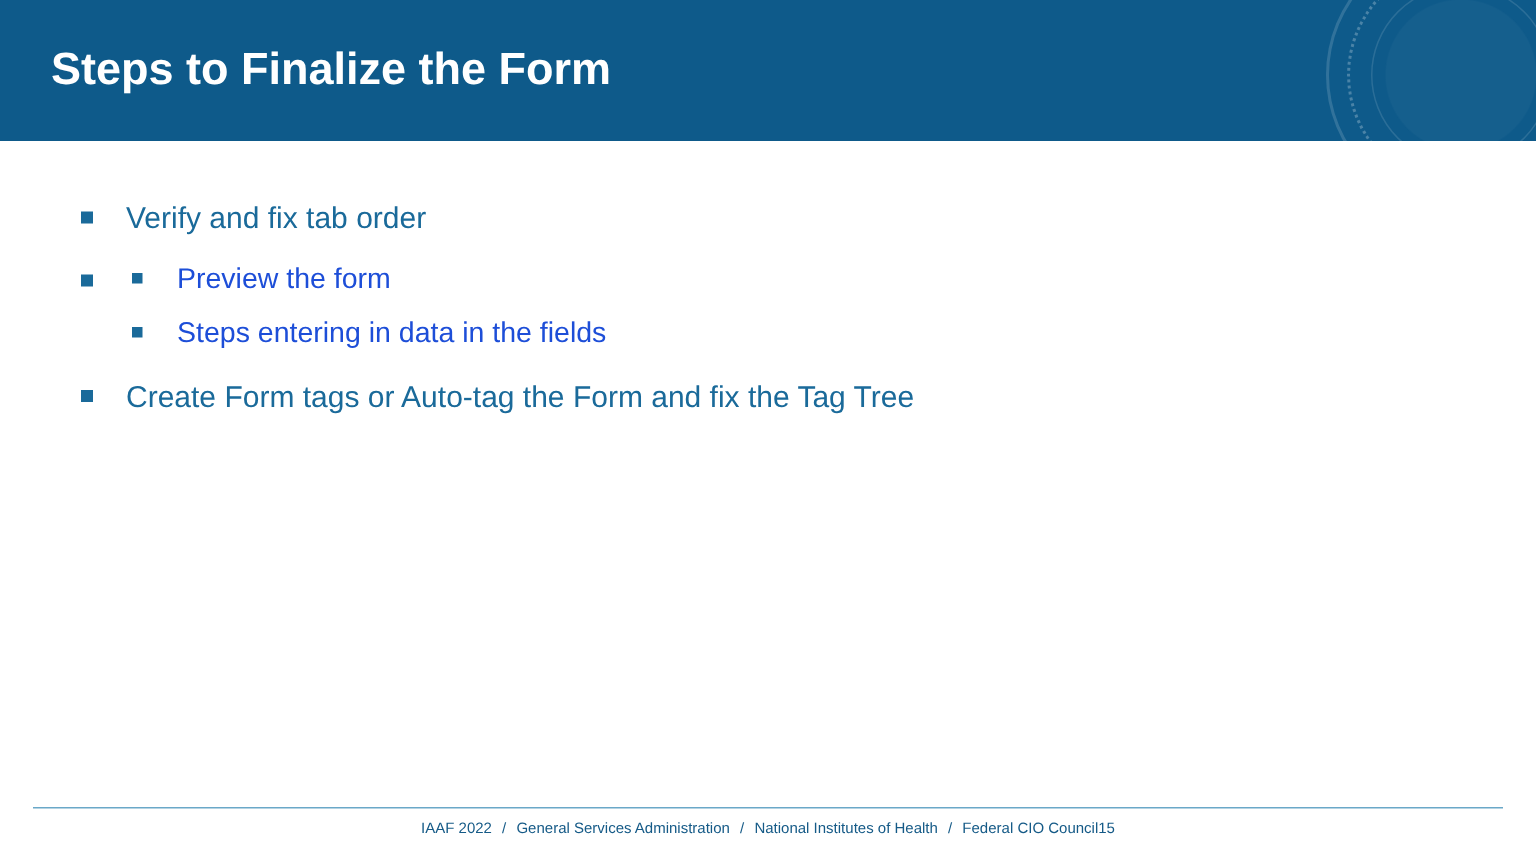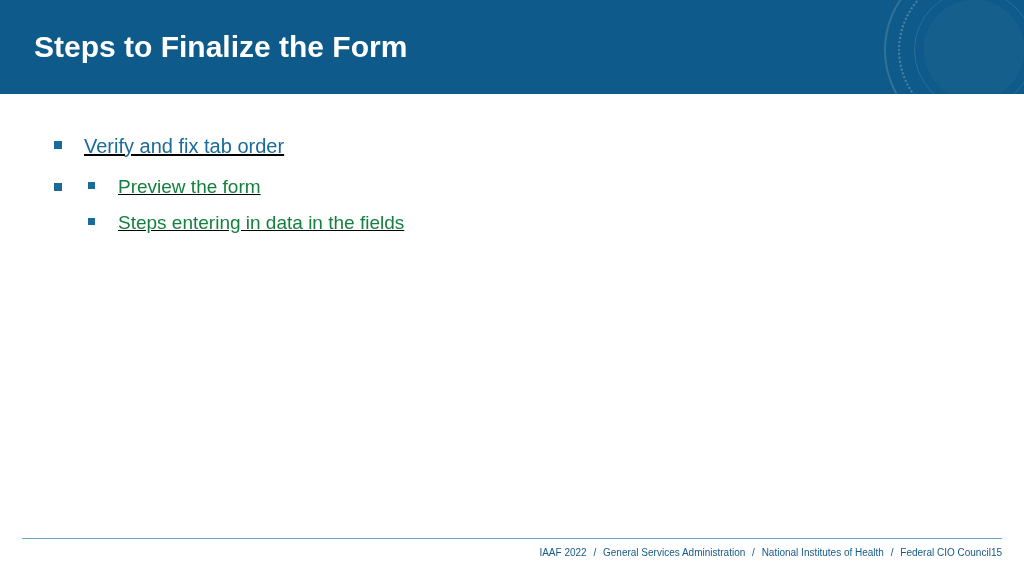--- a/index.html
+++ b/index.html
@@ -51,7 +51,6 @@
     }
     .content {
       padding: 36px 74px 0 50px;
-      text-decoration: underline;
     }
     ul.top {
       list-style: none;

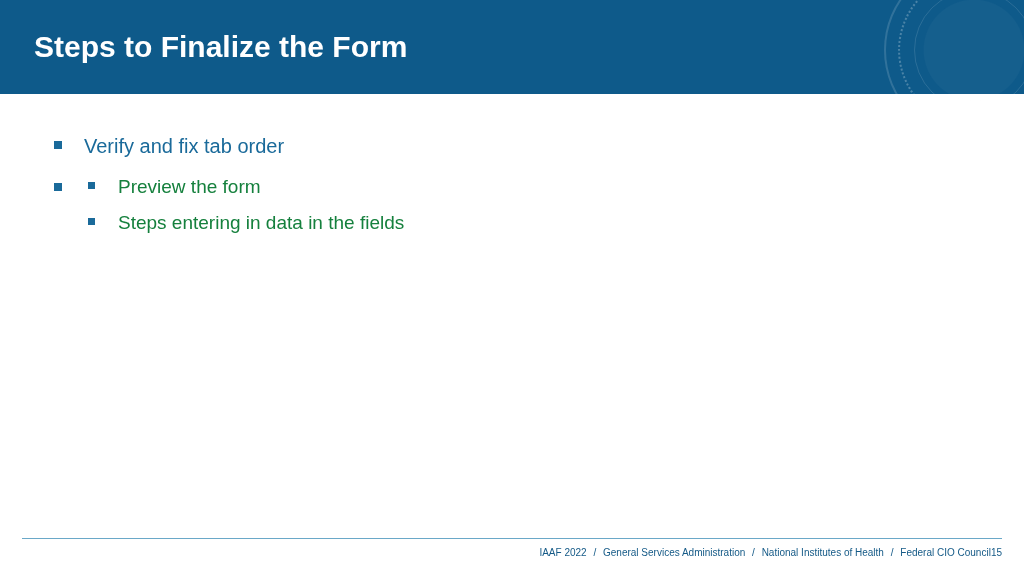--- a/index.html
+++ b/index.html
@@ -80,7 +80,7 @@
       position: relative;
       padding-left: 34px;
       margin-bottom: 6px;
-      color: #15803d;
+      color: #1d4ed8;
       font-size: 19px;
       line-height: 1.6;
     }

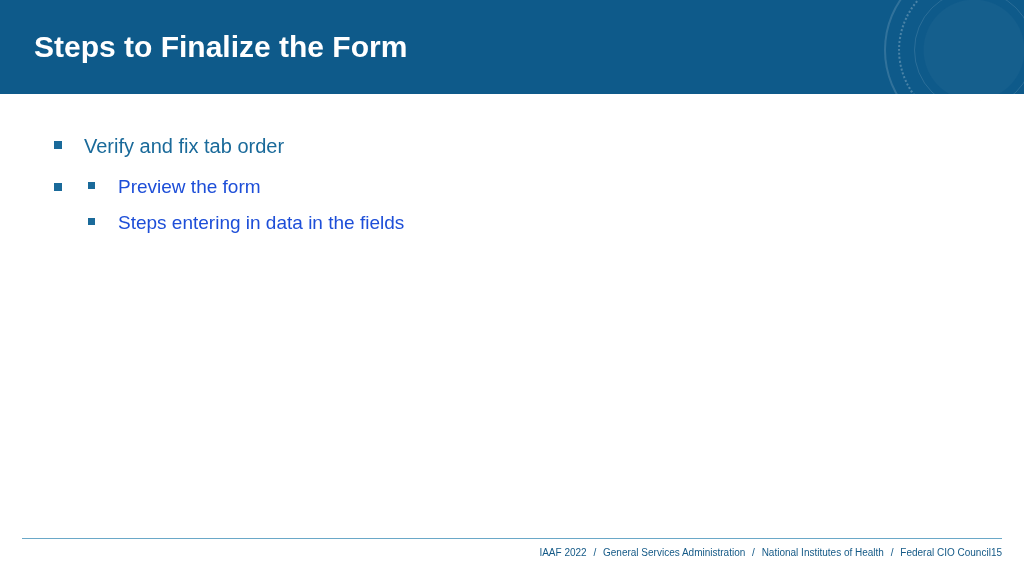--- a/index.html
+++ b/index.html
@@ -137,6 +137,9 @@
         </li>
       </ul>
     </li>
+    <li>
+      <span>Create Form tags or Auto-tag the Form and fix the Tag Tree</span>
+    </li>
   </ul>
 </div>
 

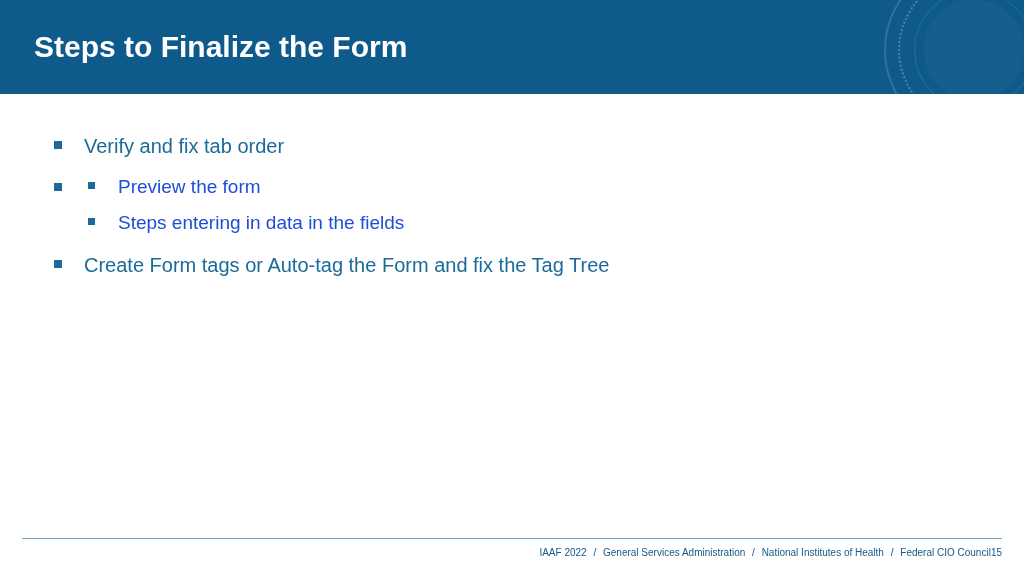--- a/index.html
+++ b/index.html
@@ -102,7 +102,7 @@
       padding-top: 8px;
       display: flex;
       align-items: center;
-      justify-content: flex-end;
+      justify-content: center;
       color: #155a87;
       font-size: 10px;
     }

